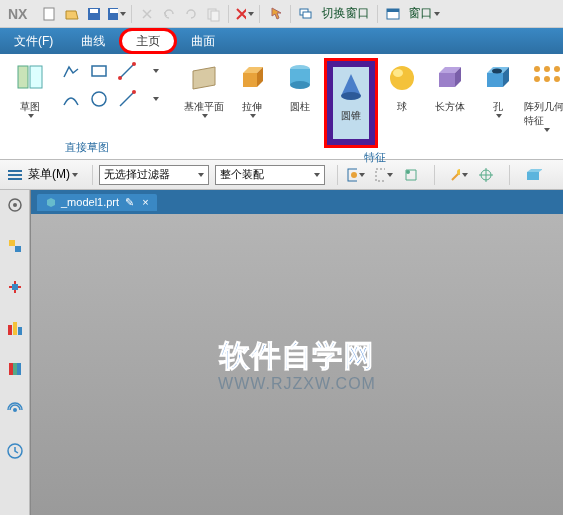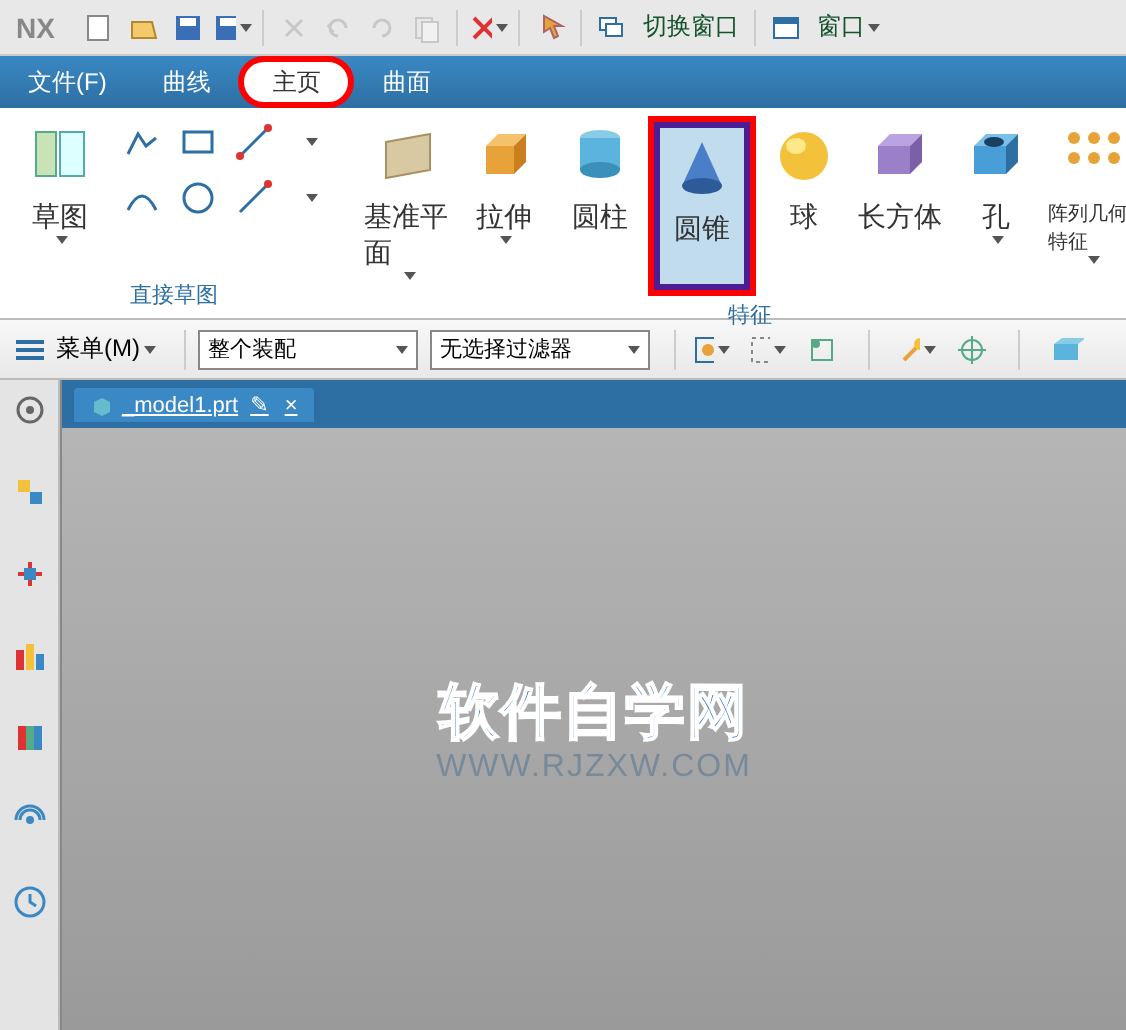--- a/index.html
+++ b/index.html
@@ -20,7 +20,7 @@
 .group-sep { width: 1px; background: #ddd; margin: 4px 0 20px; }
 .big-tool { width: 48px; display: flex; flex-direction: column; align-items: center; padding: 2px; cursor: pointer; }
 .big-tool .icon { width: 36px; height: 36px; display: flex; align-items: center; justify-content: center; }
-.big-tool .label { font-size: 14px; color: #333; margin-top: 4px; }
+.big-tool .label { font-size: 10px; color: #333; margin-top: 4px; }
 .big-tool.highlighted { background: #c0dced; border: 3px solid #4c1d95; }
 .cone-wrap { border: 3px solid red; padding: 0; }
 .sketch-grid { display: grid; grid-template-columns: repeat(4, 26px); grid-template-rows: repeat(2, 26px); gap: 2px; margin-left: 4px; }

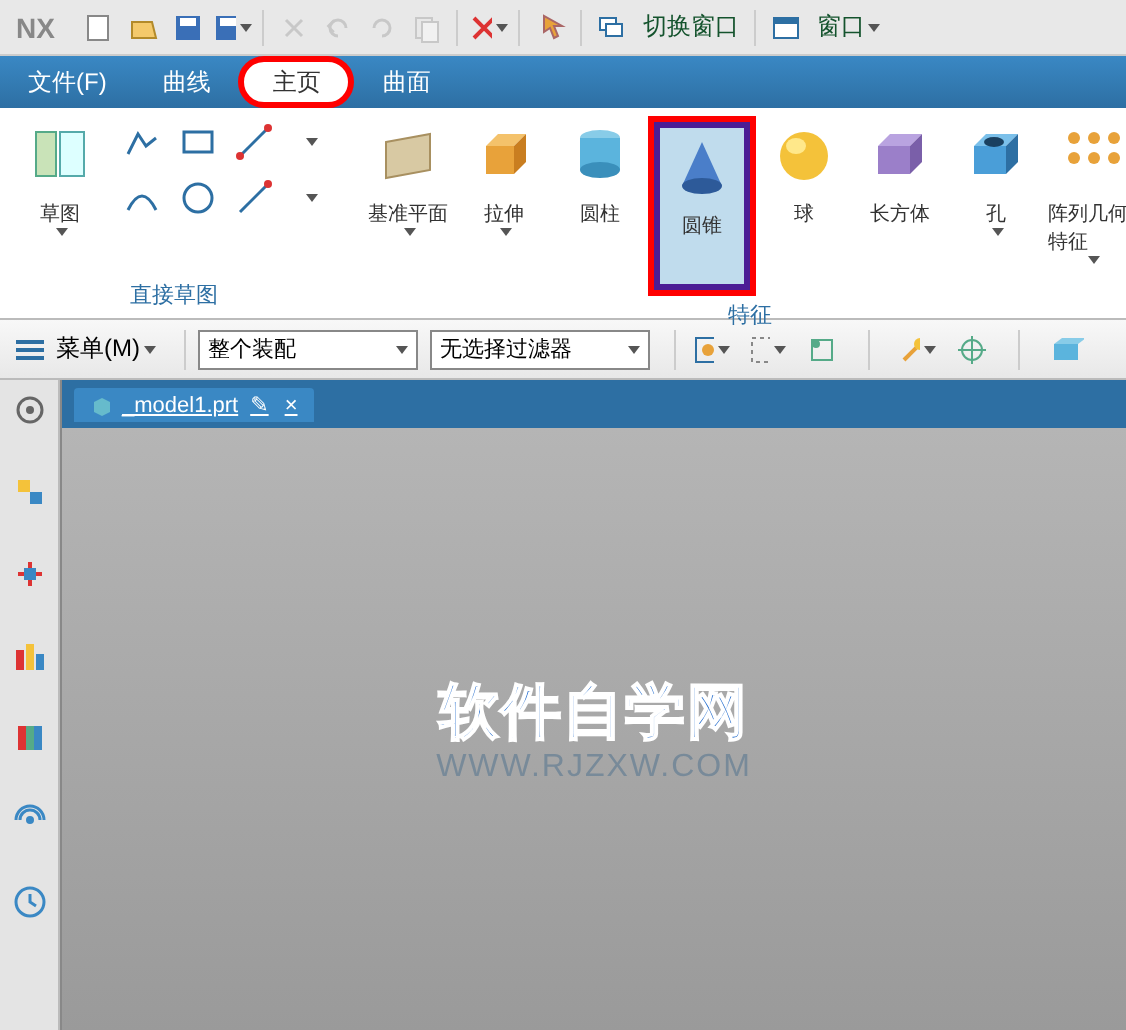--- a/index.html
+++ b/index.html
@@ -21,7 +21,7 @@
 .big-tool { width: 48px; display: flex; flex-direction: column; align-items: center; padding: 2px; cursor: pointer; }
 .big-tool .icon { width: 36px; height: 36px; display: flex; align-items: center; justify-content: center; }
 .big-tool .label { font-size: 10px; color: #333; margin-top: 4px; }
-.big-tool.highlighted { background: #c0dced; border: 3px solid #4c1d95; }
+.big-tool.highlighted { background: #c0dced; border: 6px solid #4c1d95; }
 .cone-wrap { border: 3px solid red; padding: 0; }
 .sketch-grid { display: grid; grid-template-columns: repeat(4, 26px); grid-template-rows: repeat(2, 26px); gap: 2px; margin-left: 4px; }
 .sketch-grid .cell { width: 26px; height: 26px; display: flex; align-items: center; justify-content: center; cursor: pointer; }

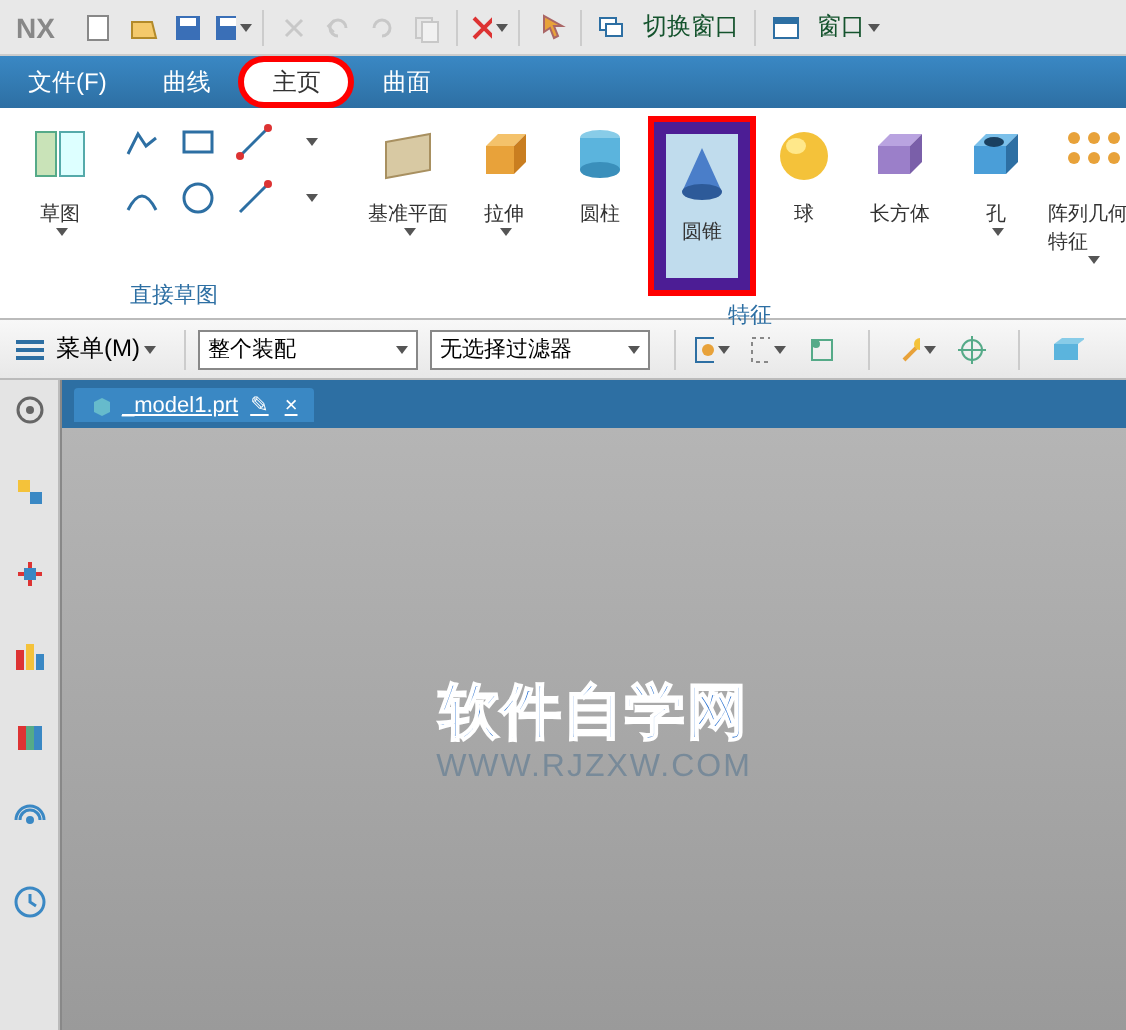--- a/index.html
+++ b/index.html
@@ -310,11 +310,11 @@
   </div>
   <div class="sep"></div>
   <div class="combo">
+    <span>无选择过滤器</span>
+    <span class="tri-down"></span>
+  </div>
+  <div class="combo">
     <span>整个装配</span>
-    <span class="tri-down"></span>
-  </div>
-  <div class="combo">
-    <span>无选择过滤器</span>
     <span class="tri-down"></span>
   </div>
   <div class="sep"></div>

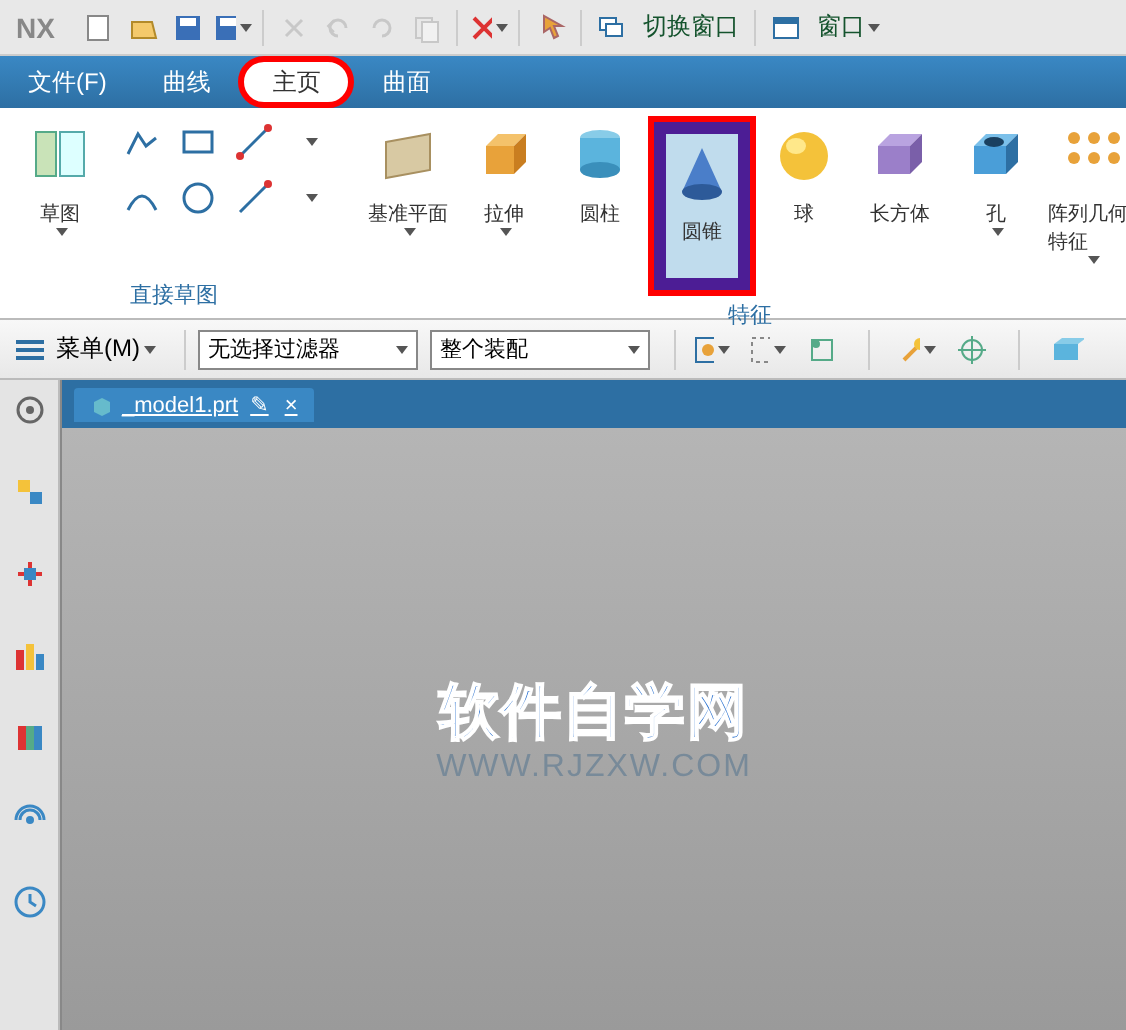--- a/index.html
+++ b/index.html
@@ -34,7 +34,7 @@
 .workarea { display: flex; height: calc(515px - 28px - 26px - 106px - 30px); }
 .left-rail { width: 30px; background: #e4e4e4; display: flex; flex-direction: column; align-items: center; padding-top: 6px; gap: 20px; border-right: 1px solid #bbb; }
 .tabstrip { height: 24px; background: #2d6fa3; display: flex; align-items: center; padding: 0 6px; }
-.tab { background: #3a88c4; color: #fff; padding: 2px 8px; display: flex; align-items: flex-end; font-size: 11px; border-radius: 2px 2px 0 0; text-decoration: underline; }
+.tab { background: #3a88c4; color: #fff; padding: 2px 8px; display: flex; align-items: flex-start; font-size: 11px; border-radius: 2px 2px 0 0; }
 .tab .close { margin-left: 8px; cursor: pointer; }
 .viewport { flex: 1; display: flex; flex-direction: column; border-left: 1px solid #888; }
 .canvas { flex: 1; background: linear-gradient(#b5b5b5, #9a9a9a); position: relative; display: flex; align-items: center; justify-content: center; }

